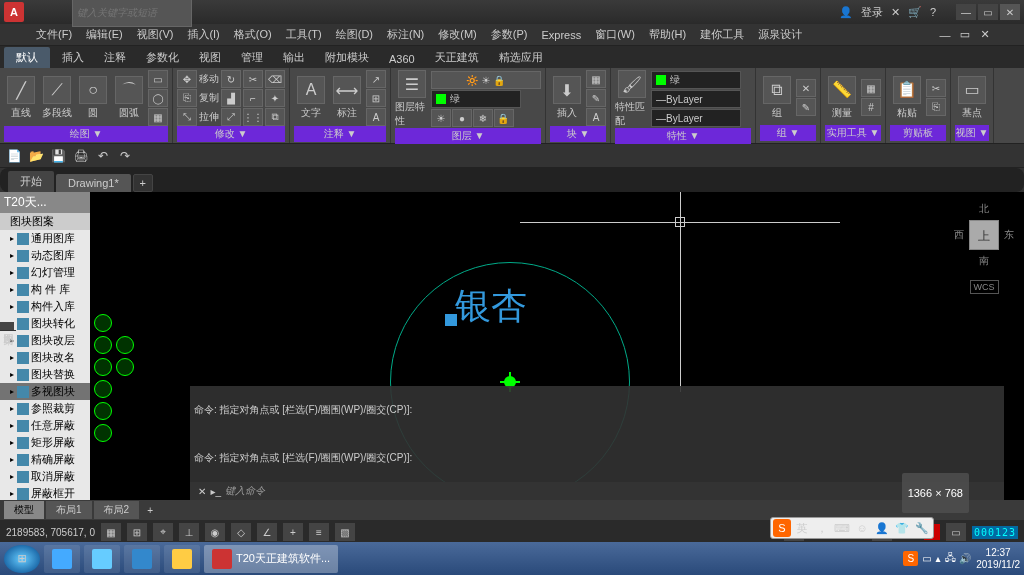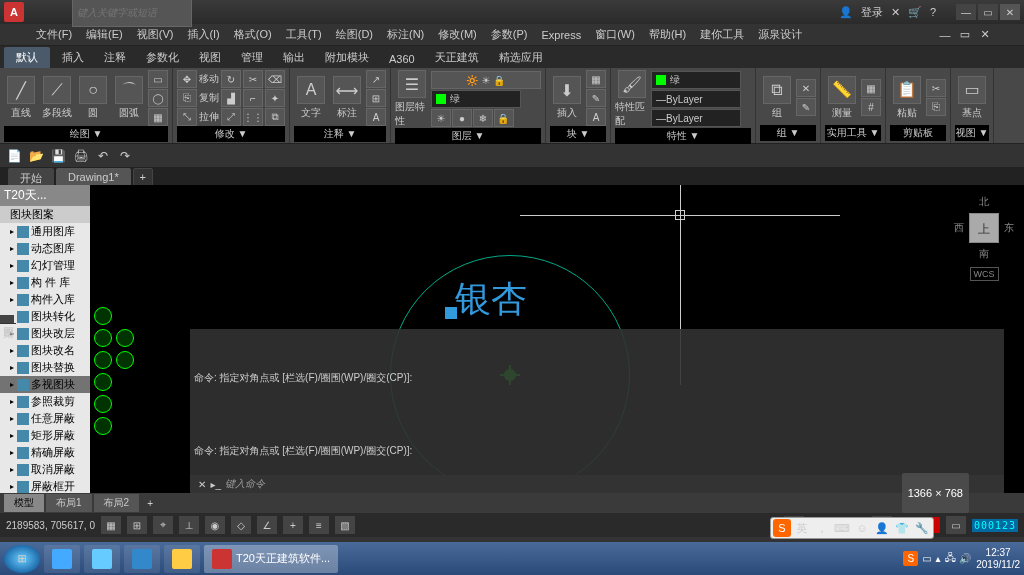--- a/index.html
+++ b/index.html
@@ -29,7 +29,7 @@
 .ribbon { height: 76px; background: #484848; display: flex; border-bottom: 1px solid #222; }
 .panel { border-right: 1px solid #333; padding: 2px 4px; display: flex; flex-direction: column; justify-content: space-between; }
 .panel-content { display: flex; gap: 2px; flex: 1; }
-.panel-label { font-size: 10px; color: #ccc; text-align: center; padding: 1px 0; background: #000000; }
+.panel-label { font-size: 10px; color: #ccc; text-align: center; padding: 1px 0; background: #6d28d9; }
 .big-btn { width: 34px; display: flex; flex-direction: column; align-items: center; justify-content: center; gap: 2px; cursor: pointer; }
 .big-btn .icon { width: 28px; height: 28px; background: #555; border: 1px solid #666; display: flex; align-items: center; justify-content: center; font-size: 16px; }
 .big-btn .lbl { font-size: 10px; }

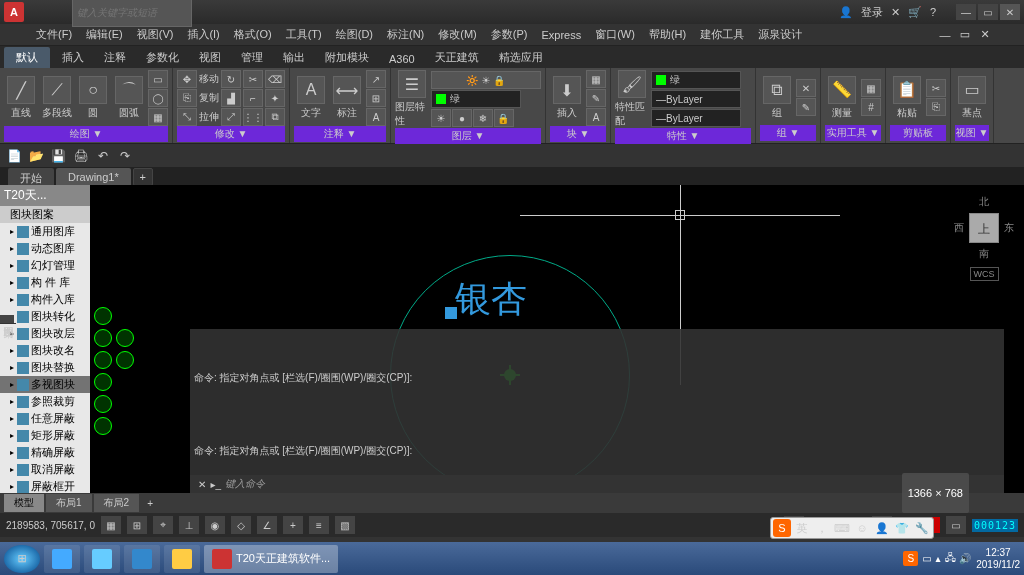--- a/index.html
+++ b/index.html
@@ -43,7 +43,7 @@
 .qat span { width: 18px; height: 18px; display: flex; align-items: center; justify-content: center; cursor: pointer; font-size: 12px; color: #ccc; }
 
 
-.filetabs { height: 17px; background: #222; display: flex; align-items: flex-start; padding: 0 8px; gap: 2px; }
+.filetabs { height: 24px; background: #222; display: flex; align-items: flex-end; padding: 0 8px; gap: 2px; border-radius: 8px; }
 .filetab { padding: 3px 12px; background: #444; font-size: 11px; cursor: pointer; border-radius: 2px 2px 0 0; }
 .filetab.active { background: #555; }
 .filetab-add { width: 20px; height: 18px; background: #333; display: flex; align-items: center; justify-content: center; cursor: pointer; border: 1px solid #444; border-radius: 2px; }

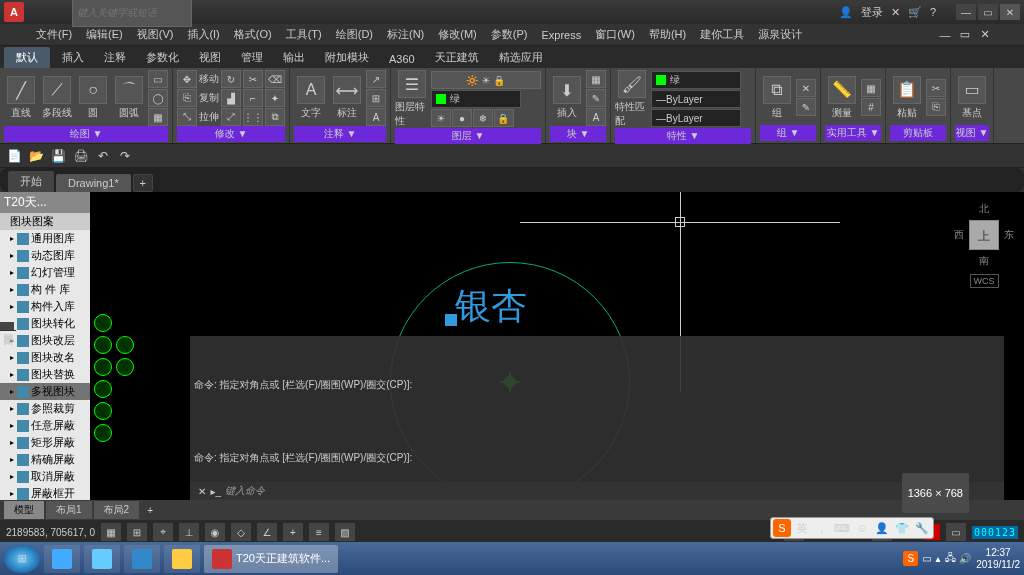--- a/index.html
+++ b/index.html
@@ -75,7 +75,7 @@
 .viewcube { position: absolute; right: 10px; top: 10px; width: 60px; text-align: center; }
 .viewcube .cube { width: 30px; height: 30px; background: #aaa; margin: 4px auto; border: 1px solid #888; }
 .viewcube .dir { font-size: 10px; color: #888; }
-.viewcube .wcs { font-size: 9px; color: #888; border: 1px solid #555; padding: 1px 3px; display: inline-block; margin-top: 6px; }
+.viewcube .wcs { font-size: 9px; color: #888; border: 1px solid #555; padding: 1px 3px; display: inline-block; margin-top: 12px; }
 .vert-tabs { position: absolute; left: 0; top: 130px; width: 14px; background: #444; }
 .vert-tabs div { writing-mode: vertical-rl; font-size: 10px; padding: 4px 1px; border-bottom: 1px solid #333; cursor: pointer; }
 

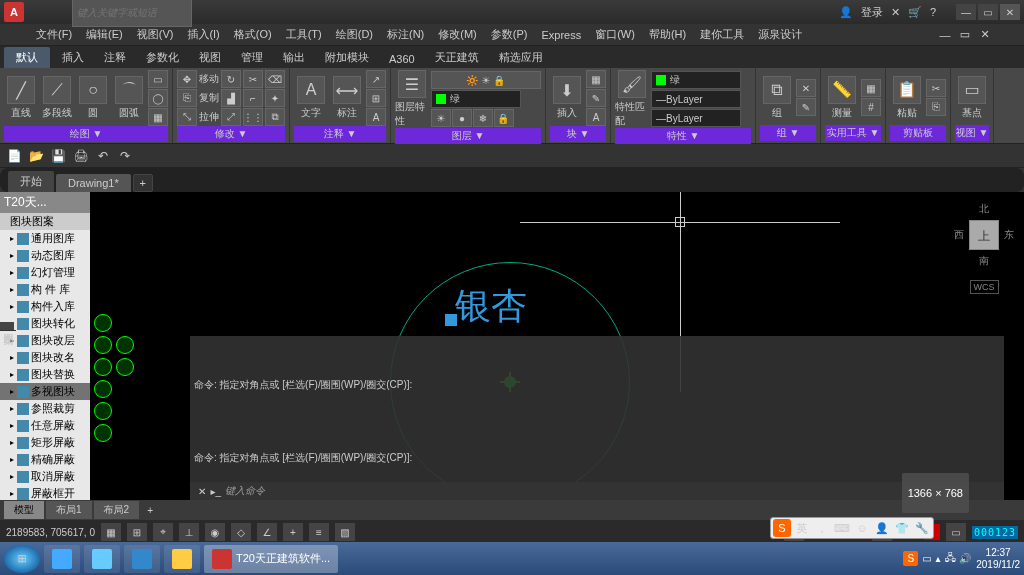--- a/index.html
+++ b/index.html
@@ -81,7 +81,7 @@
 
 
 .cmdarea { position: absolute; left: 100px; bottom: 0; right: 20px; background: rgba(50,50,50,0.9); font-size: 10px; color: #ccc; }
-.cmdarea .line { padding: 17px 4px; margin-top: 25px; }
+.cmdarea .line { padding: 17px 4px; }
 .cmdarea .input-line { background: #333; padding: 2px 4px; display: flex; align-items: center; }
 .cmdarea .input-line .prompt { color: #999; margin: 0 4px; font-style: italic; }
 .cmdarea .close { padding: 0 4px; cursor: pointer; }

